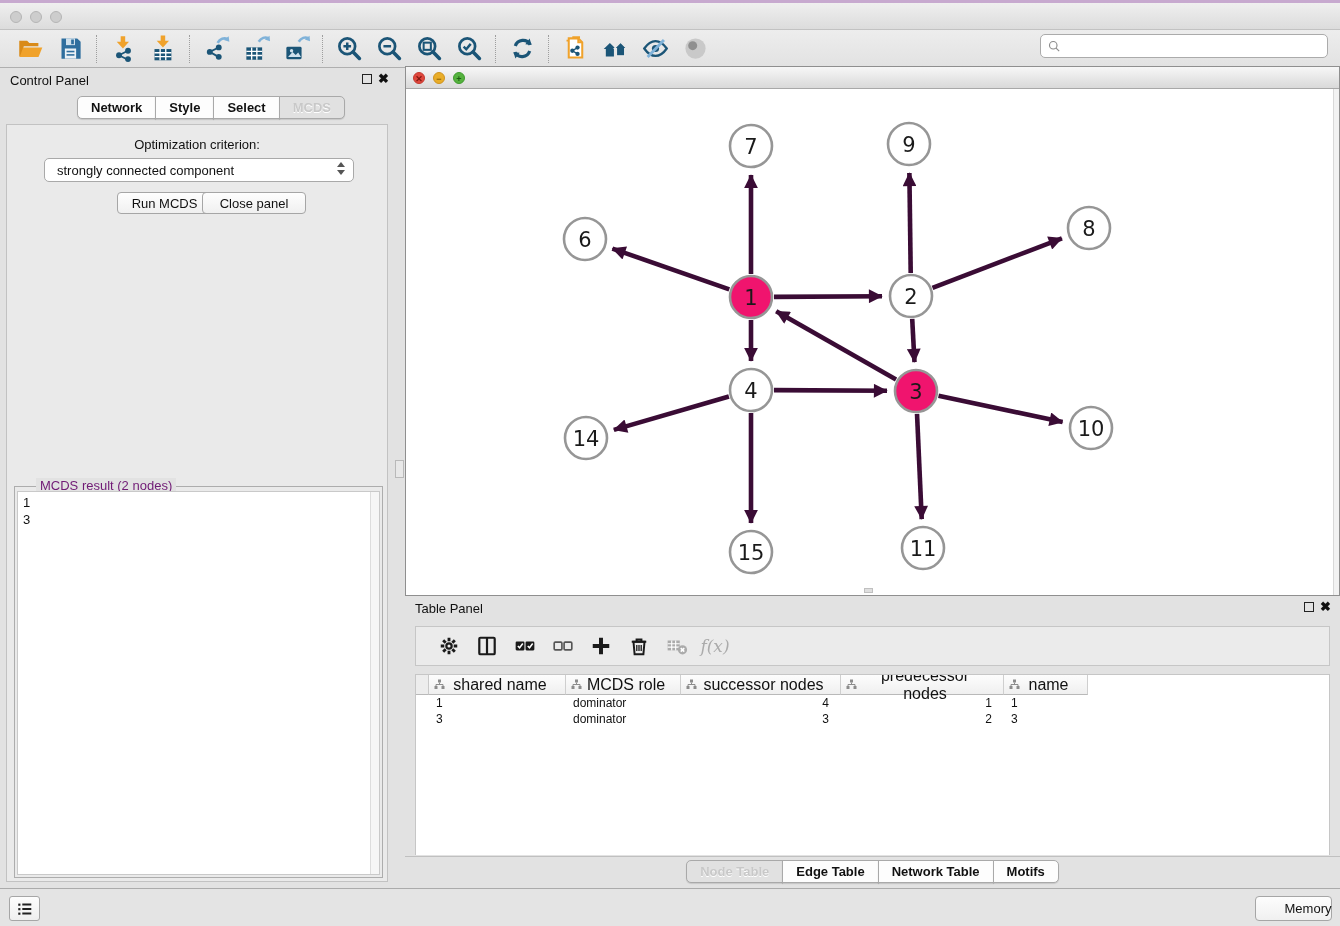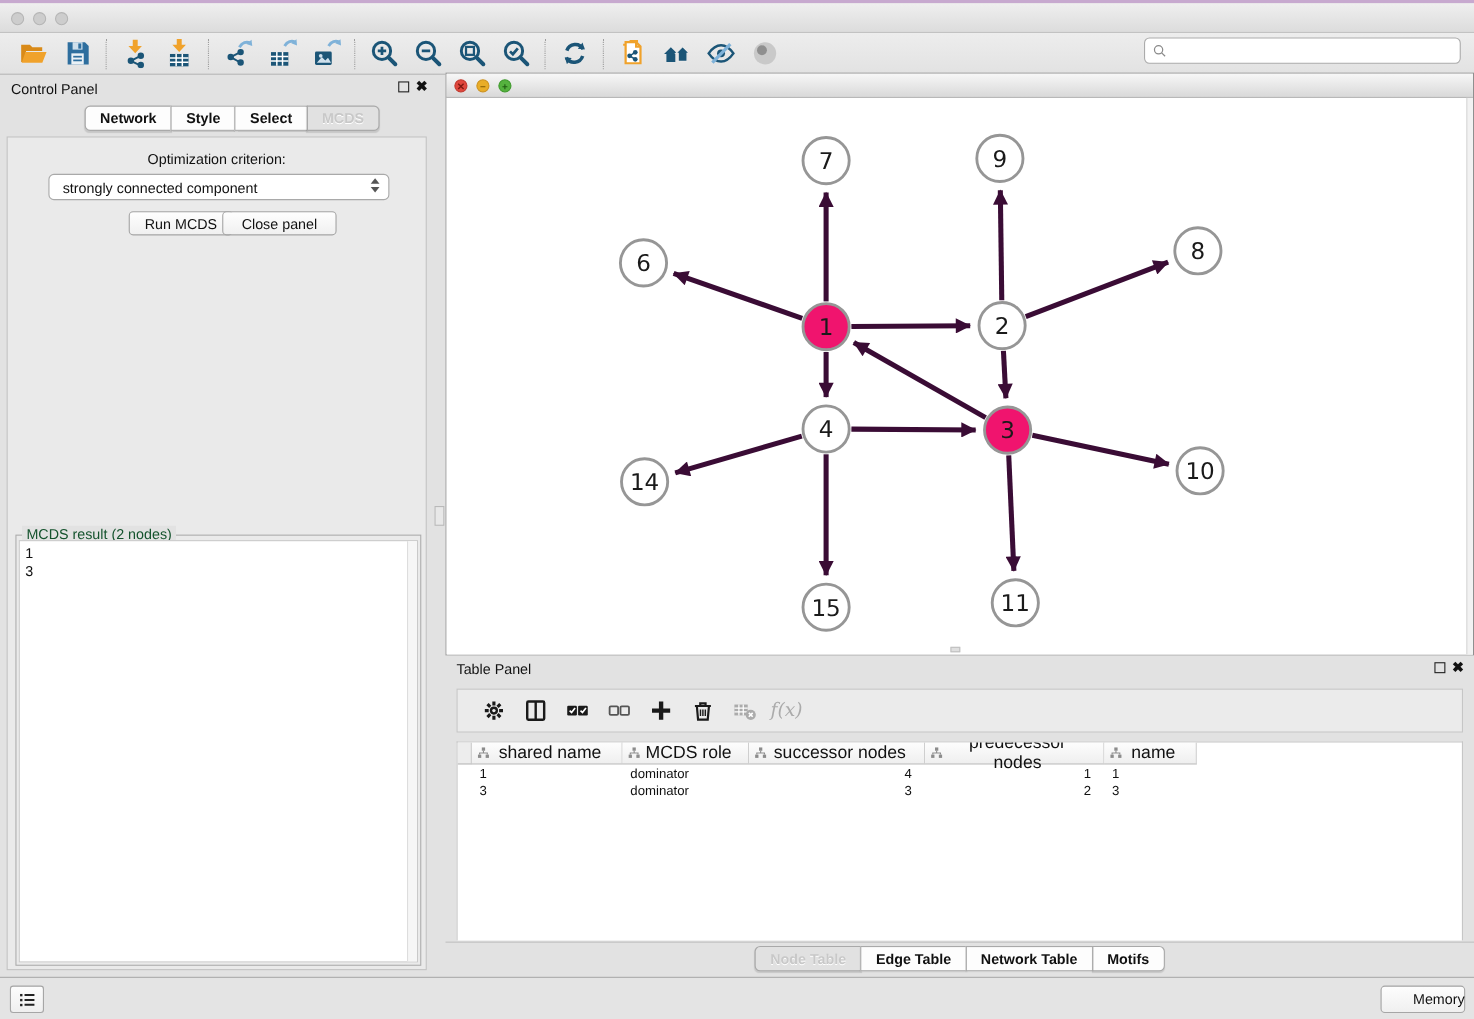--- a/index.html
+++ b/index.html
@@ -55,8 +55,8 @@
     display:flex; align-items:center; justify-content:center; }
   .mcds-fieldset { position:absolute; left:14px; top:418px; width:369px; height:392px;
     border:1px solid #ADADAD; }
-  .mcds-legend { position:absolute; left:5px; top:-9px; background:#E2E2E2; padding:0 4px;
-    font-size:13px; color:#14532d; }
+  .mcds-legend { position:absolute; left:21px; top:-9px; background:#E2E2E2; padding:0 4px;
+    font-size:13px; color:#701a75; }
   .mcds-body { position:absolute; left:2px; top:4px; right:2px; bottom:2px; background:#fff;
     border:1px solid #C9C9C9; }
   .mcds-lines { position:absolute; left:5px; top:2px; font-size:13px; color:#111; line-height:17px; white-space:pre; }

